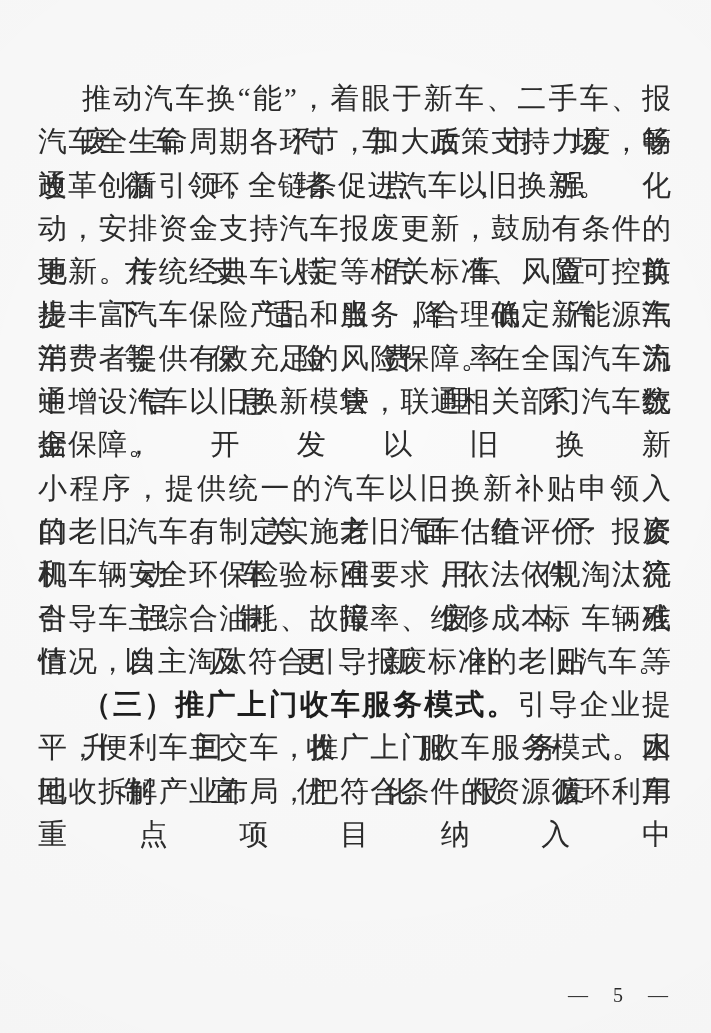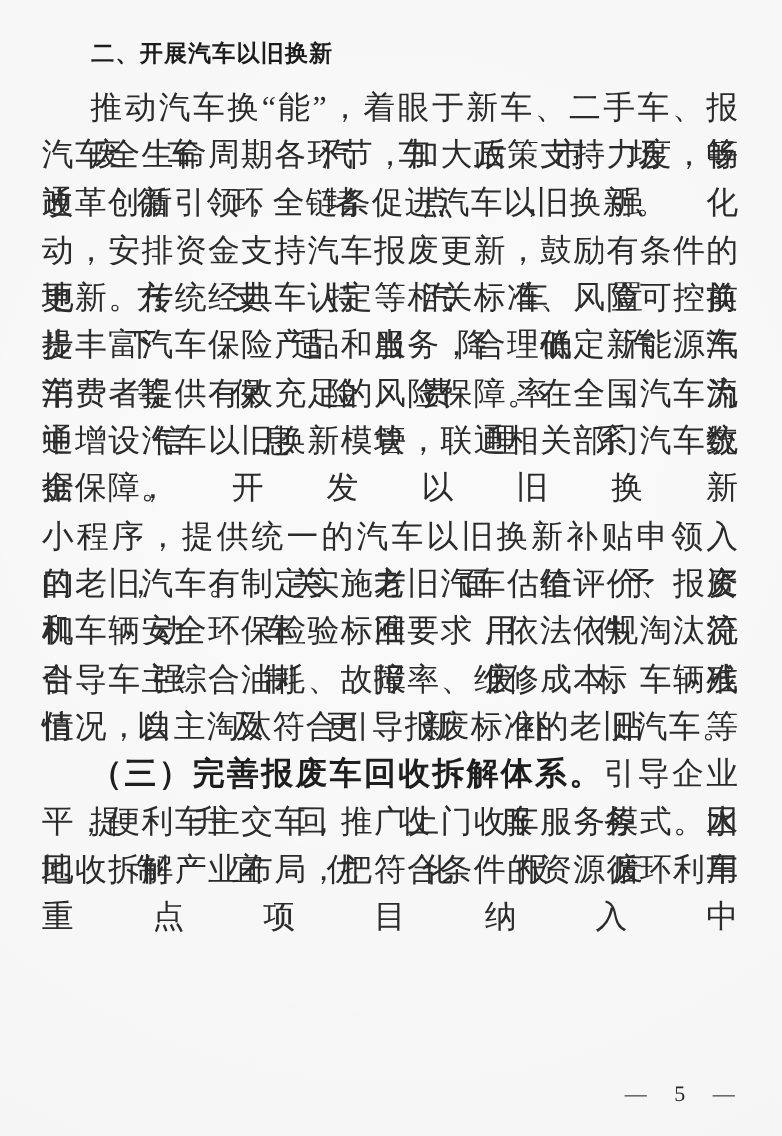--- a/index.html
+++ b/index.html
@@ -72,7 +72,6 @@
 <body>
 
 <div class="page">
-  <div class="heading">二、开展汽车以旧换新</div>
 
   <div class="doc-body">
       <div class="line first just"><span class="normal">推动汽车换“能”，着眼于新车、二手车、报废车、汽车后市场等</span></div>

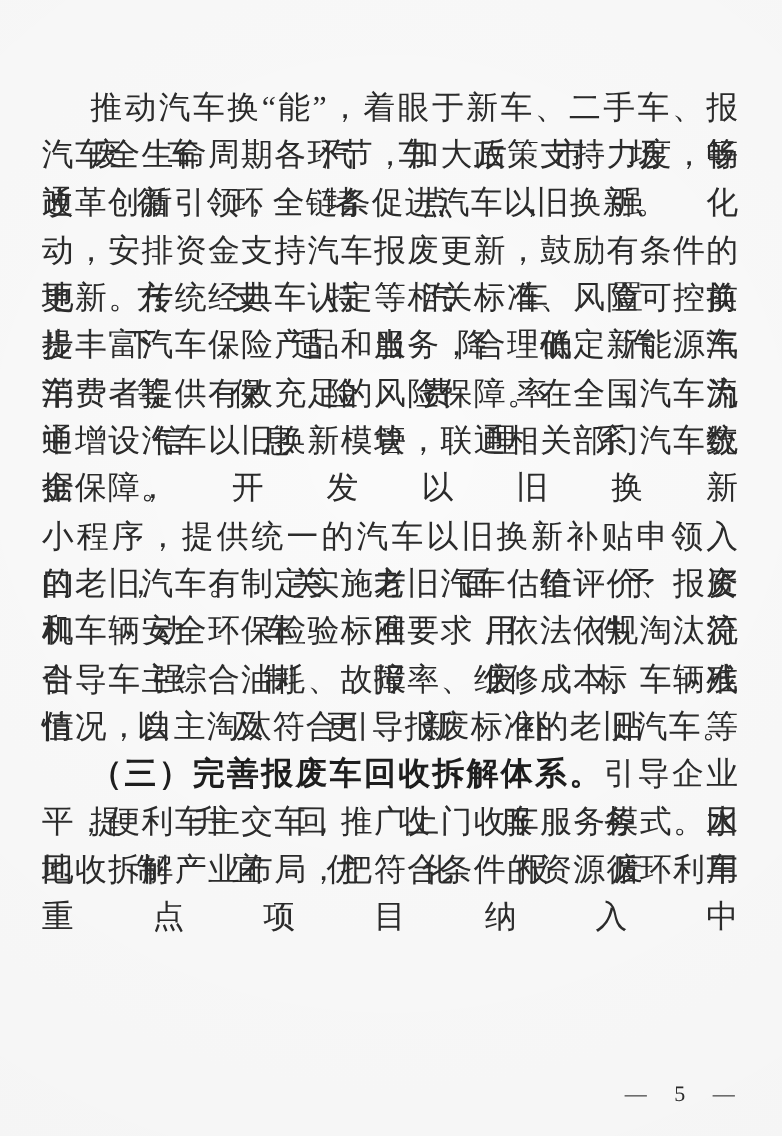--- a/index.html
+++ b/index.html
@@ -88,7 +88,7 @@
       <div class="line just"><span class="normal">和车辆安全环保检验标准要求，依法依规淘汰符合强制报废标准</span></div>
       <div class="line just"><span class="normal">引导车主综合油耗、故障率、维修成本、车辆残值以及更新补贴等</span></div>
       <div class="line"><span class="normal">情况，自主淘汰符合引导报废标准的老旧汽车。</span></div>
-      <div class="line first just"><span class="lead">（三）完善报废车回收拆解体系。</span><span class="normal">引导企业提升回收服务水</span></div>
+      <div class="line first just"><span class="lead">（三）推广上门收车服务模式。</span><span class="normal">引导企业提升回收服务水</span></div>
       <div class="line just"><span class="normal">平，便利车主交车，推广上门收车服务模式。因地制宜优化报废车</span></div>
       <div class="line just"><span class="normal">回收拆解产业布局，把符合条件的资源循环利用重点项目纳入中</span></div>
     </div>

